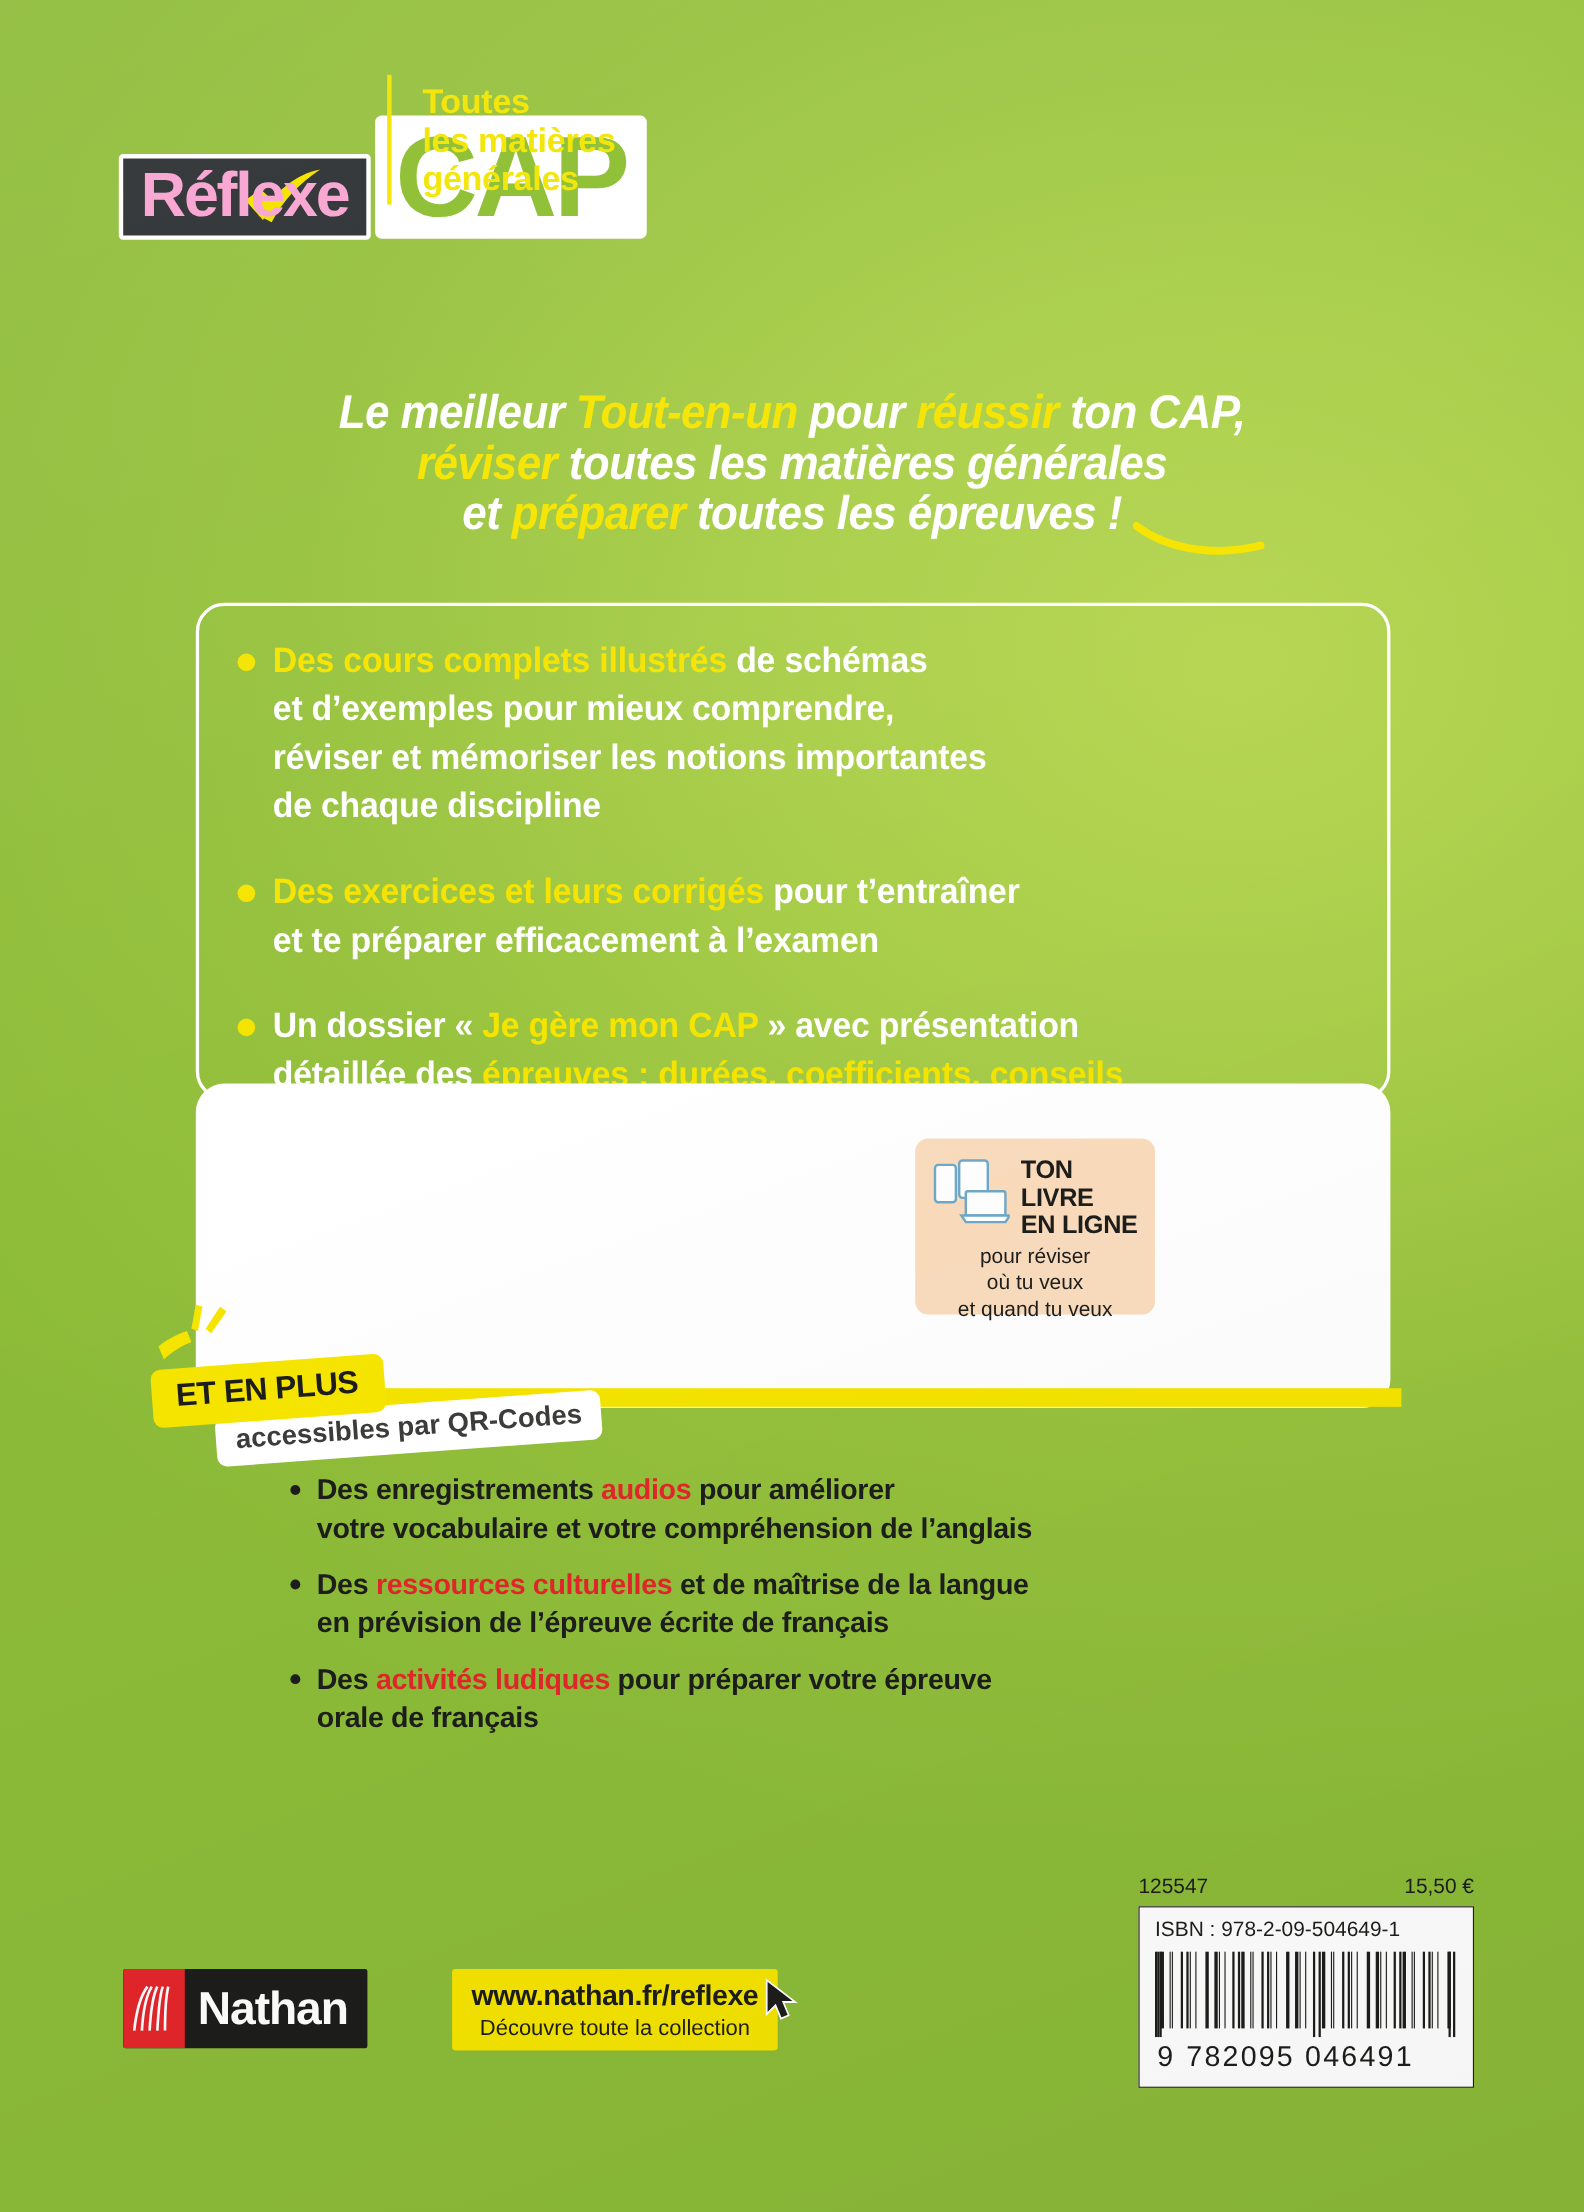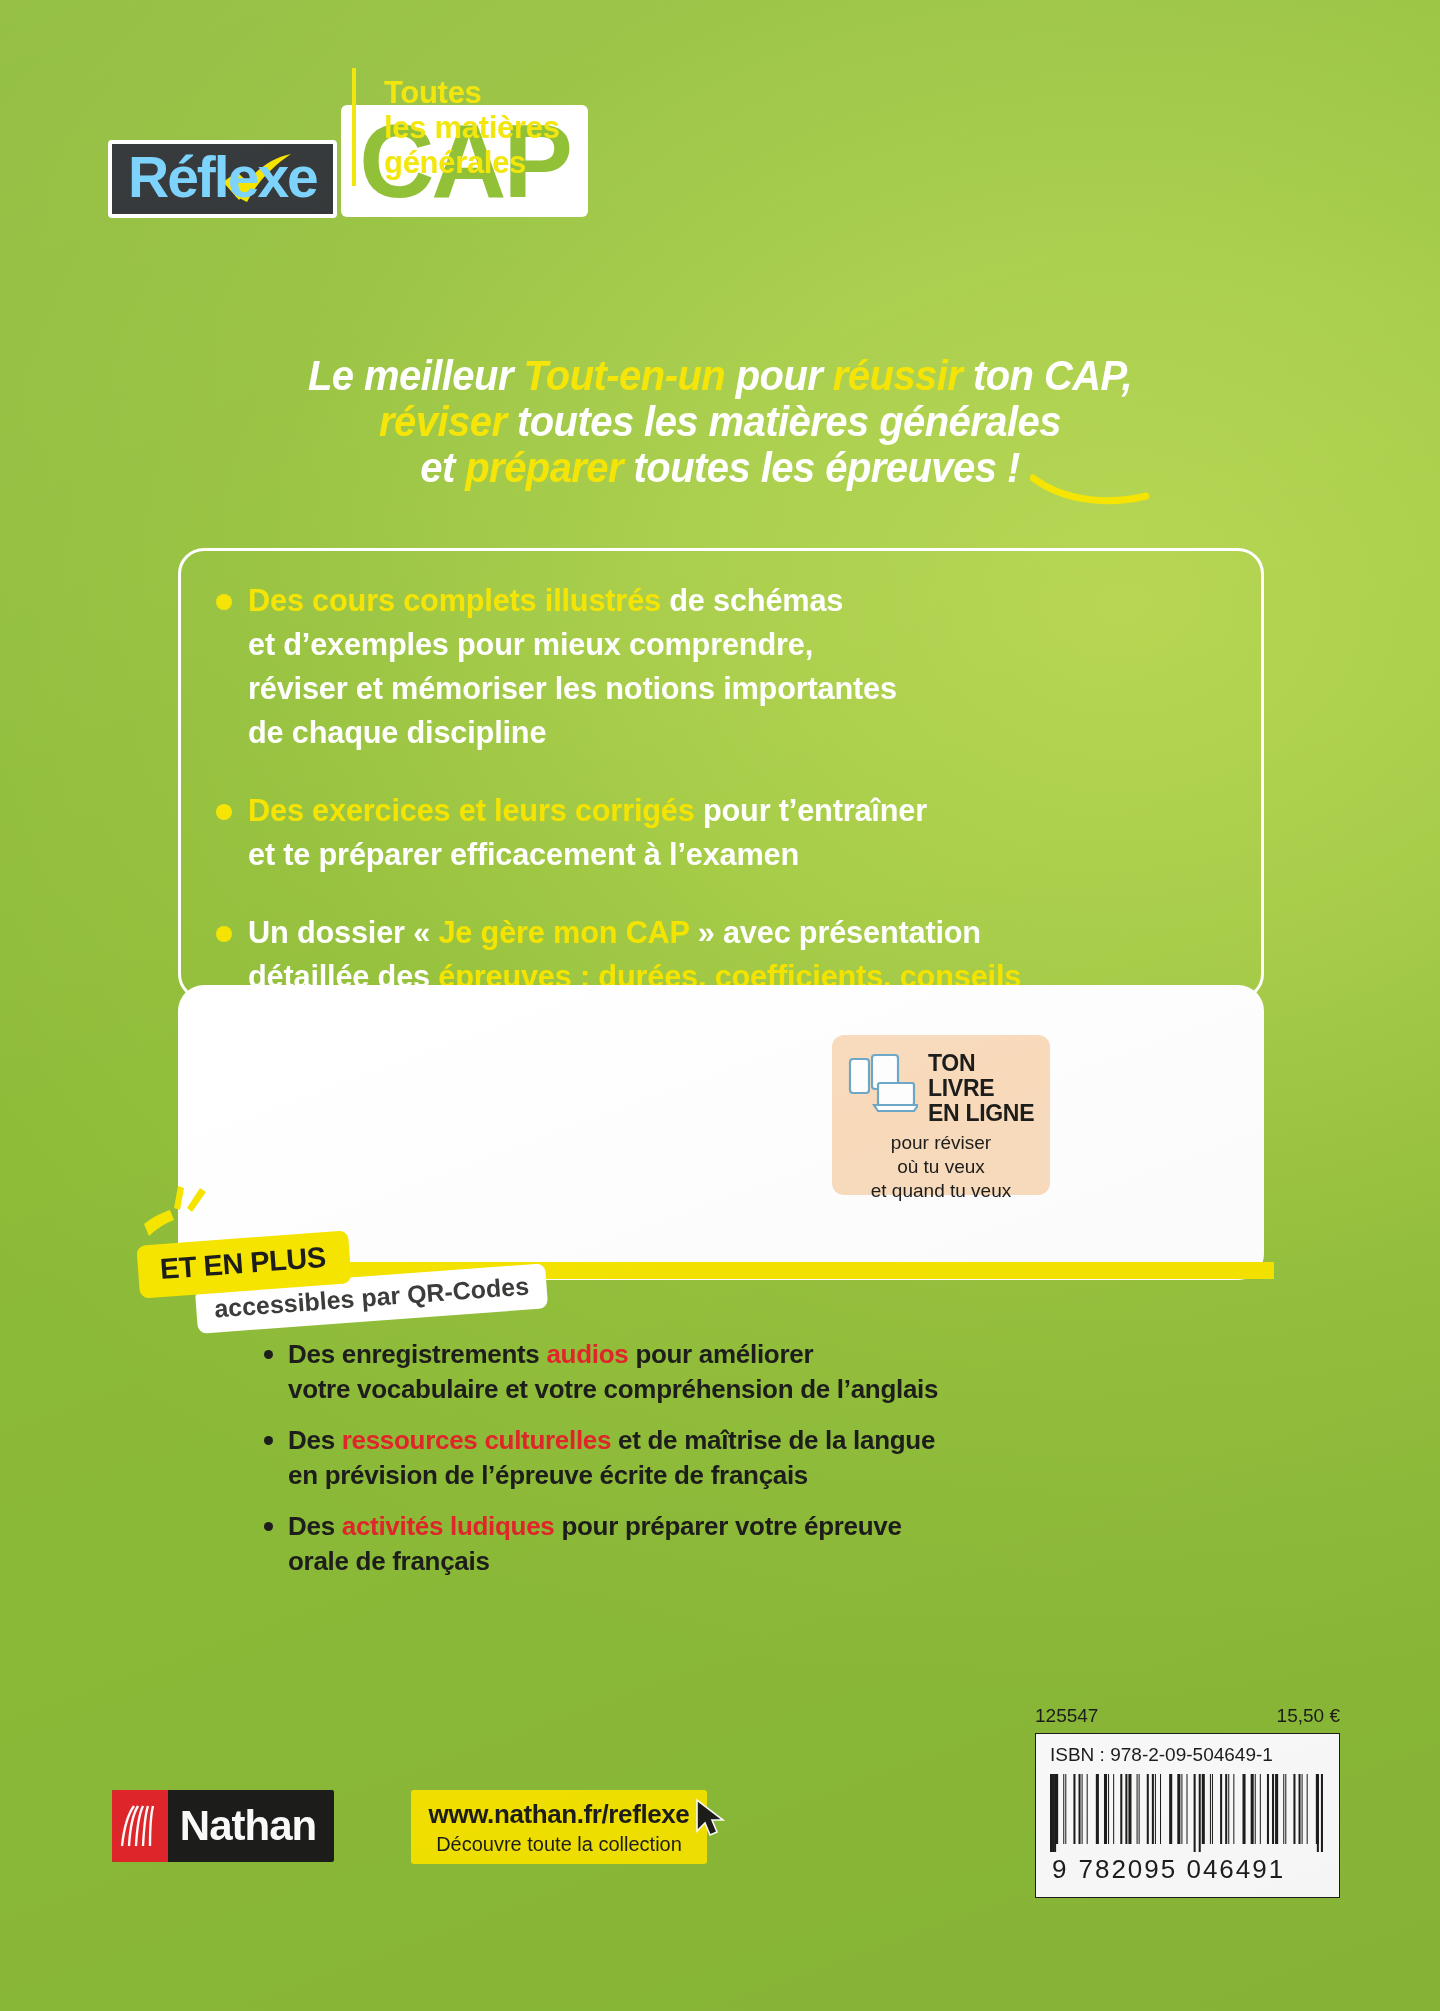--- a/index.html
+++ b/index.html
@@ -38,7 +38,7 @@
     font-weight:bold;
     font-size:57px;
     line-height:62px;
-    color:#7dd3fc;
+    color:#f9a8d4;
     letter-spacing:-2px;
     position:relative;
     z-index:2;

